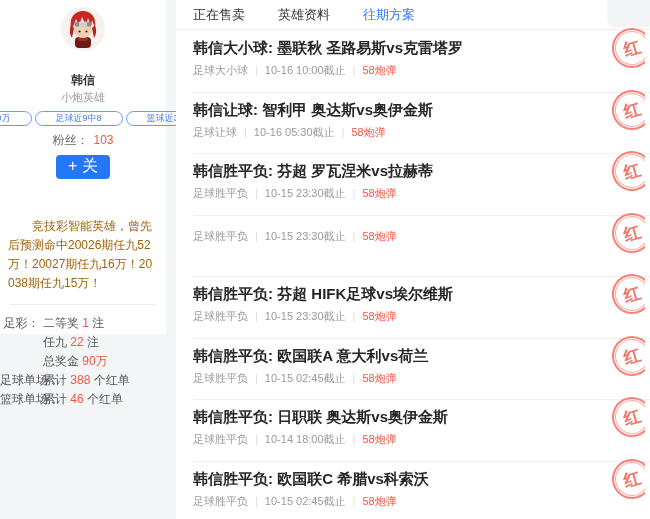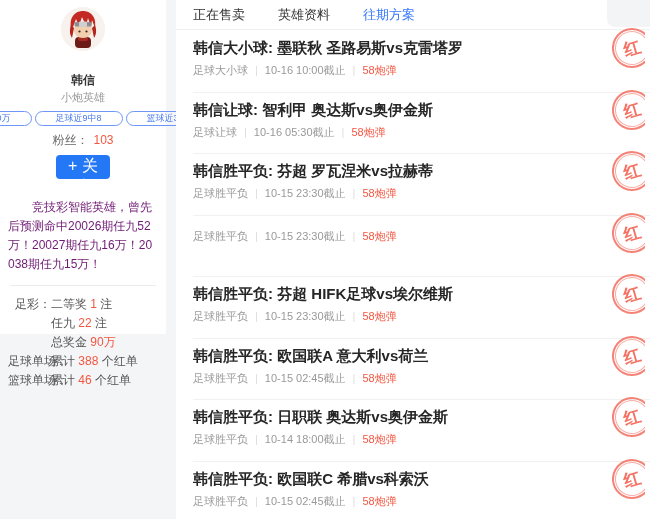--- a/index.html
+++ b/index.html
@@ -18,7 +18,7 @@
   .fans{margin-top:7px;font-size:12px;color:#666;line-height:14px;}
   .fans .num{color:#f25742;margin-left:5px;}
   .follow-btn{margin-top:8px;width:54px;height:24px;background:#2478f6;color:#fff;font-size:16px;border:none;border-radius:4px;cursor:pointer;}
-  .desc{margin-top:2px;padding:0 8px;text-align:left;font-size:12px;line-height:19px;color:#701a75;text-indent:2em;word-break:break-all;}
+  .desc{margin-top:21px;padding:0 8px;text-align:left;font-size:12px;line-height:19px;color:#a16207;text-indent:2em;word-break:break-all;}
   .sb-divider{height:1px;background:#ececec;margin:11px 10px 0;}
   .stats{margin-top:9px;padding-left:8px;text-align:right;font-size:12px;line-height:19px;color:#555;}
   .stat-row{display:flex;white-space:nowrap;}

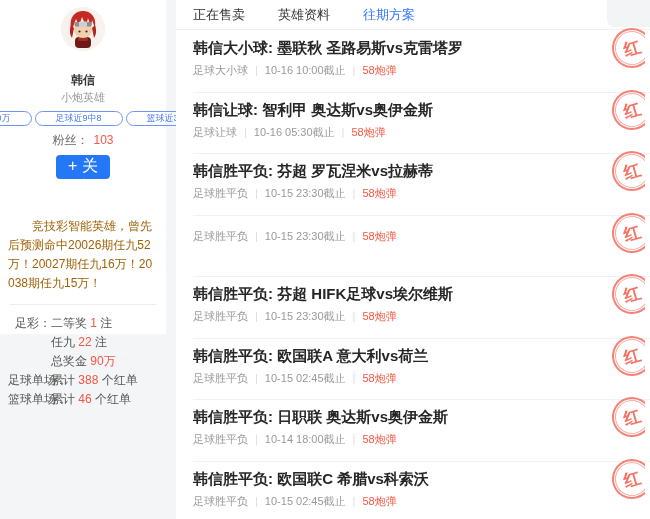--- a/index.html
+++ b/index.html
@@ -20,7 +20,7 @@
   .follow-btn{margin-top:8px;width:54px;height:24px;background:#2478f6;color:#fff;font-size:16px;border:none;border-radius:4px;cursor:pointer;}
   .desc{margin-top:21px;padding:0 8px;text-align:left;font-size:12px;line-height:19px;color:#a16207;text-indent:2em;word-break:break-all;}
   .sb-divider{height:1px;background:#ececec;margin:11px 10px 0;}
-  .stats{margin-top:9px;padding-left:8px;text-align:right;font-size:12px;line-height:19px;color:#555;}
+  .stats{margin-top:9px;padding-left:0;text-align:center;font-size:12px;line-height:19px;color:#555;}
   .stat-row{display:flex;white-space:nowrap;}
   .stat-label{width:43px;flex:none;}
   .stat-value .num{color:#f25742;}

